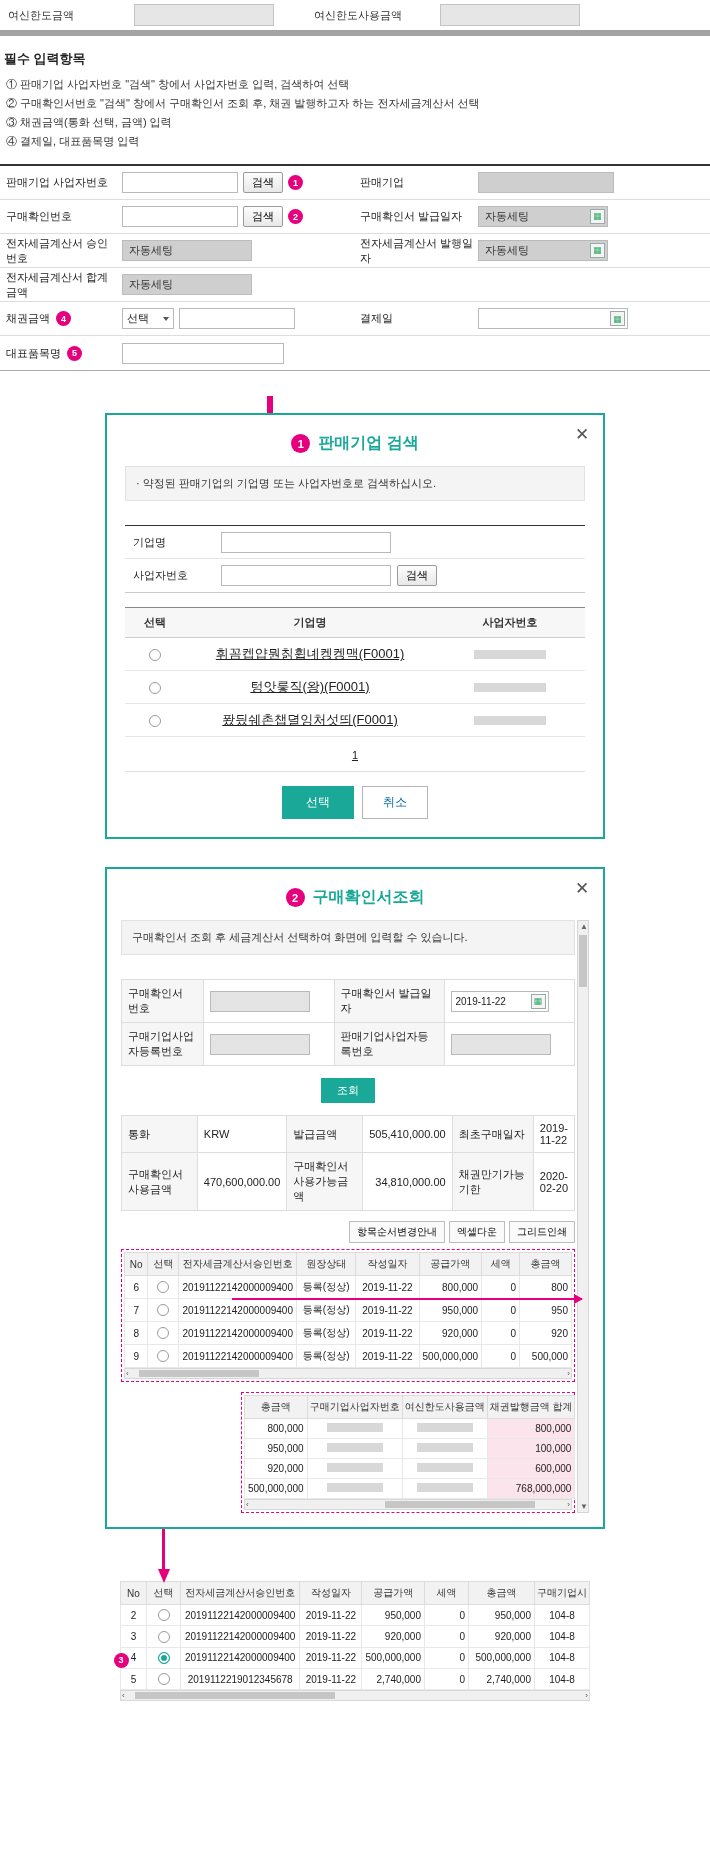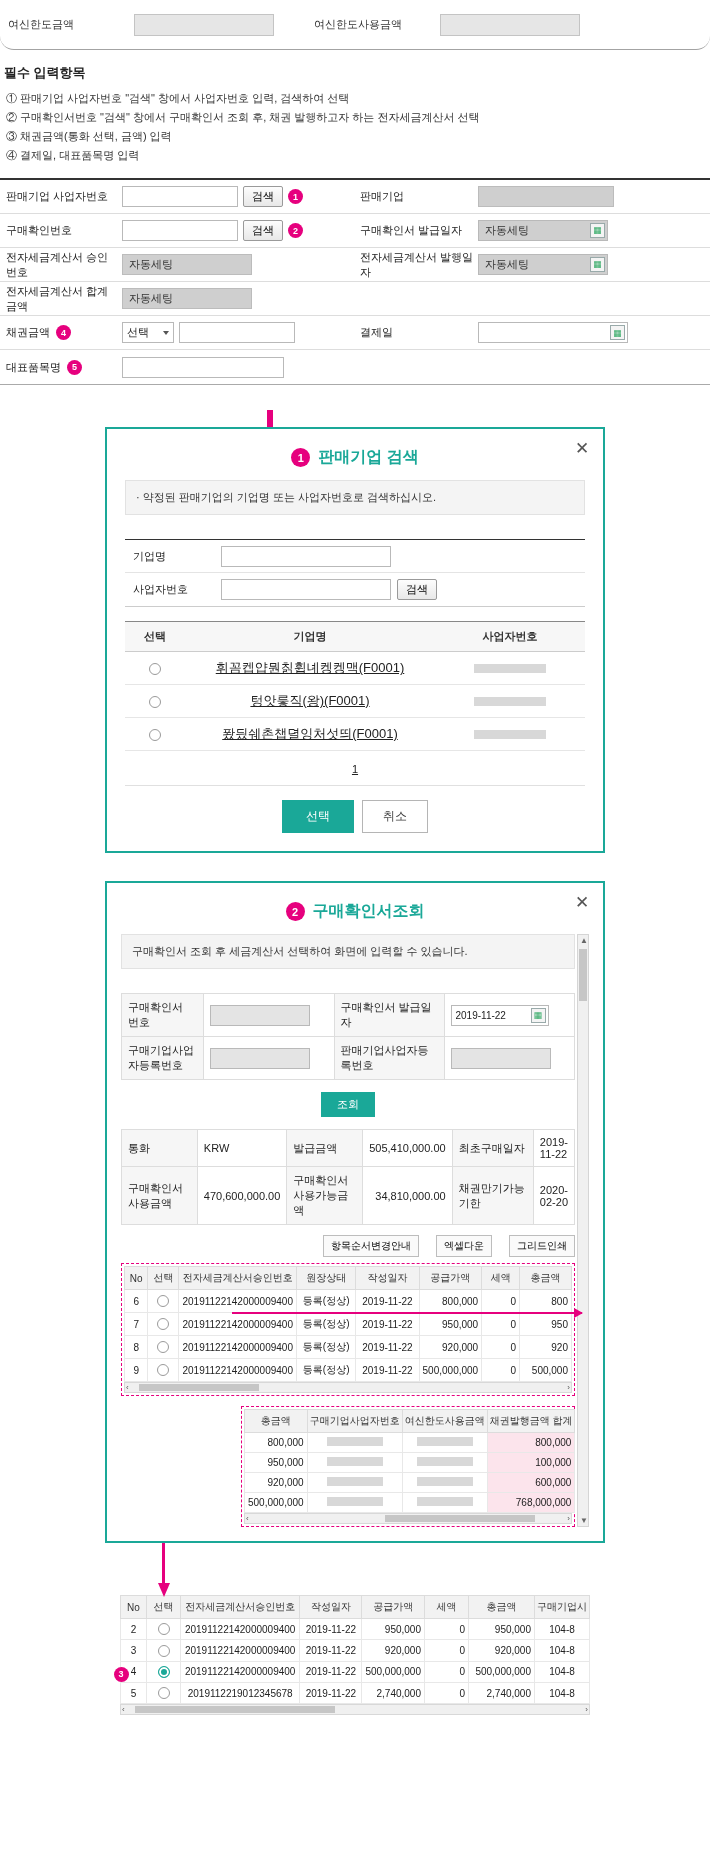--- a/index.html
+++ b/index.html
@@ -14,10 +14,9 @@
   }
   .top-bar {
     display:flex; align-items:center;
-    height: 50px;
-    border-bottom: 1px solid #a3a3a3;
+    height: 36px;
+    border-bottom: 6px solid #a3a3a3;
     padding: 0 4px;
-    border-radius: 14px;
   }
   .top-field { display:flex; align-items:center; }
   .top-label { width: 130px; font-size: 11px; color:#333; padding-left:4px; }

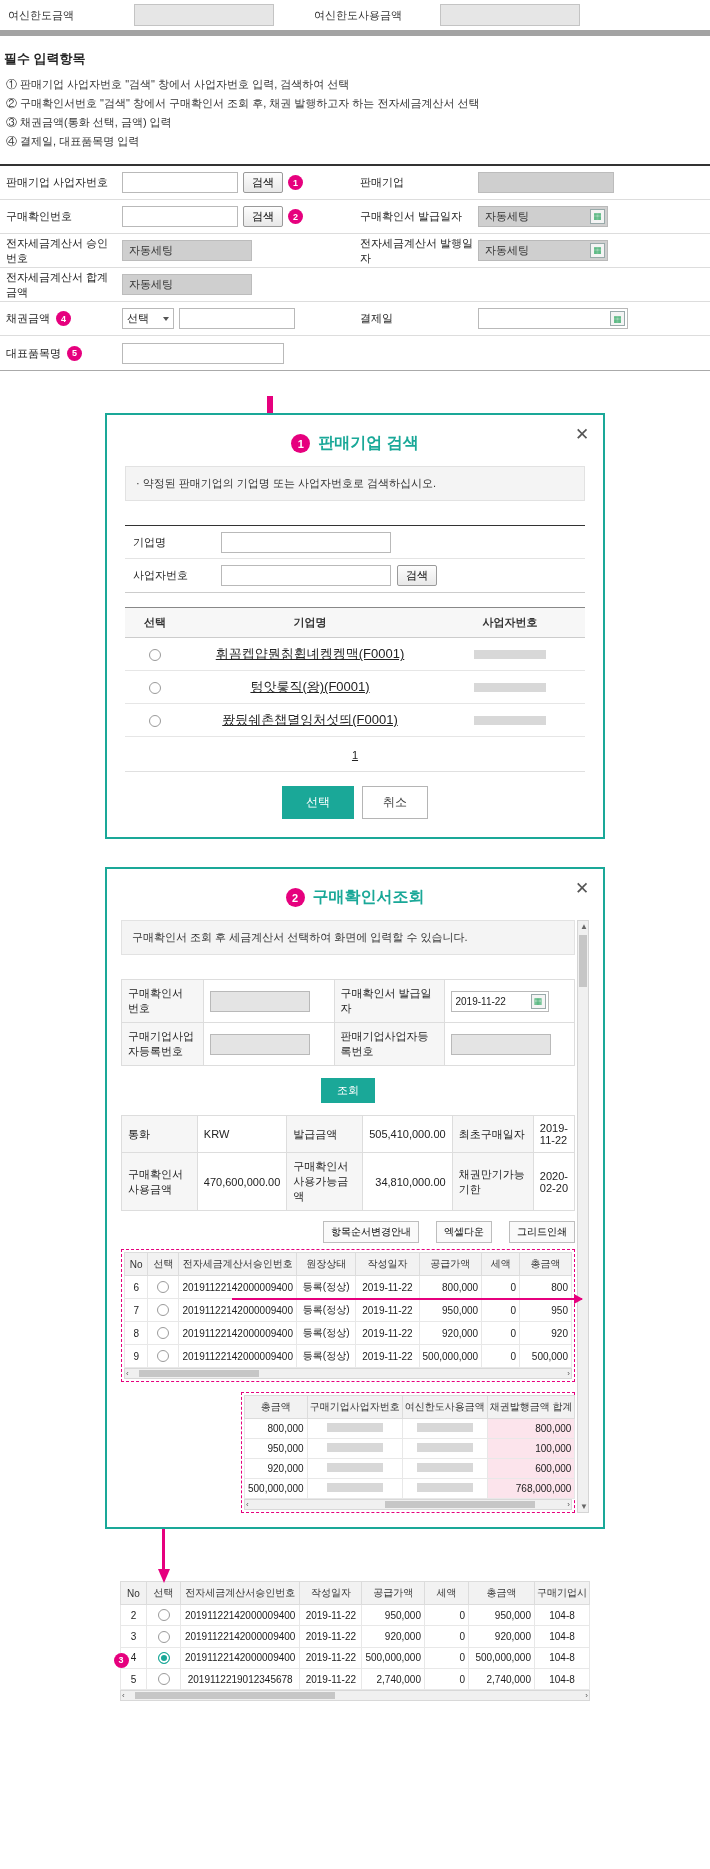--- a/index.html
+++ b/index.html
@@ -154,7 +154,7 @@
     background:#1aa898; color:#fff; border:none; padding:7px 24px; font-size:12px; cursor:pointer;
   }
   .btn-default {
-    background:#fff; color:#404040; border:1px solid #b5b5b5; padding:7px 20px; font-size:12px; cursor:pointer;
+    background:#fff; color:#0369a1; border:1px solid #b5b5b5; padding:7px 20px; font-size:12px; cursor:pointer;
   }
   .btn-teal-sm {
     background:#1aa898; color:#fff; border:none; padding:5px 16px; font-size:11px; cursor:pointer;

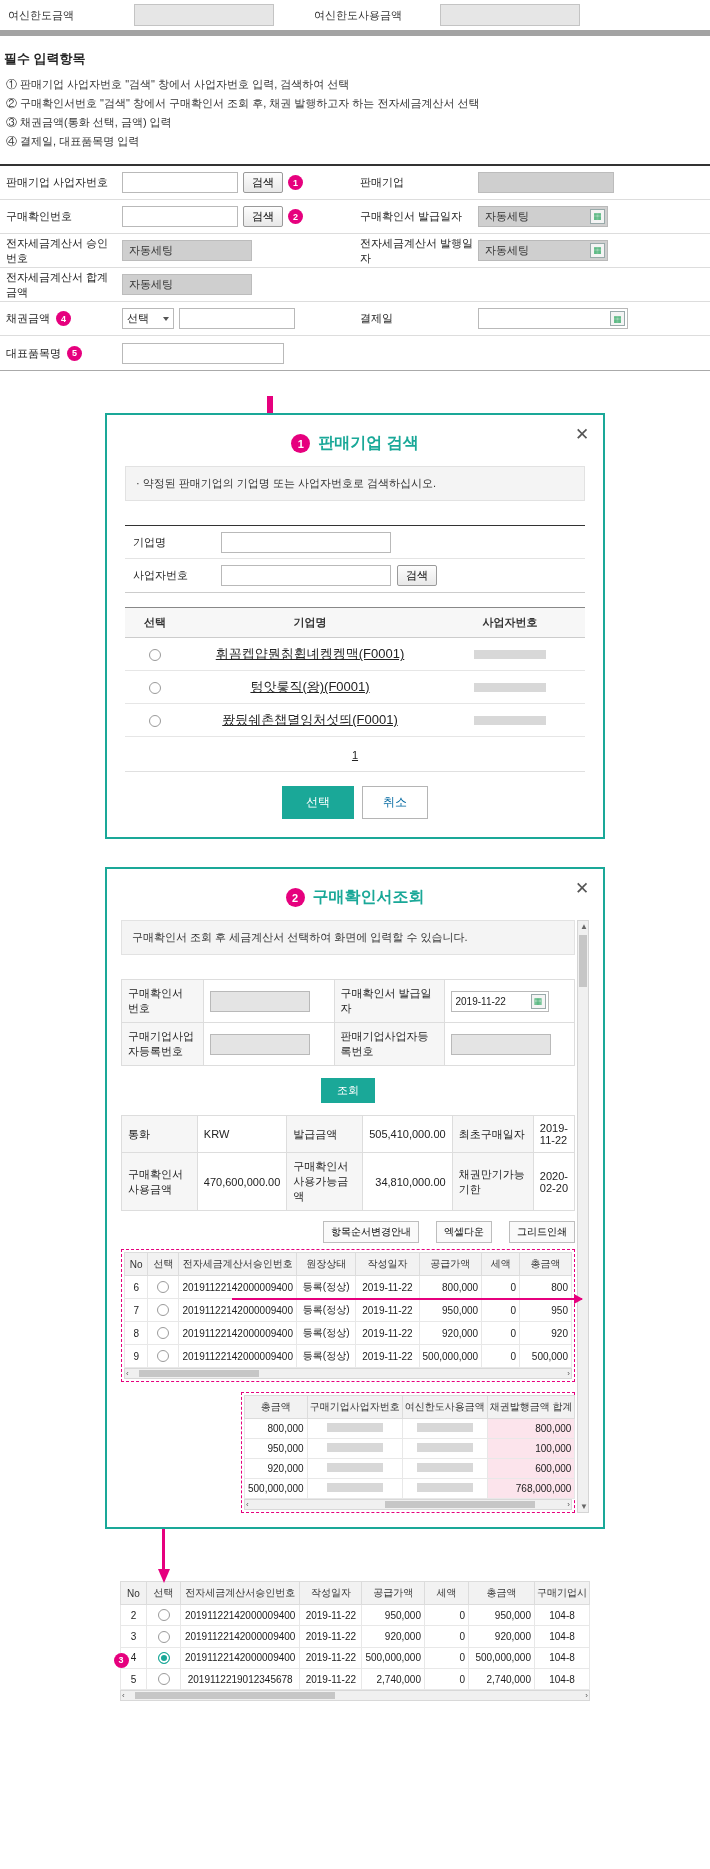--- a/index.html
+++ b/index.html
@@ -172,7 +172,7 @@
   .info-tbl td.k { background:#f6f6f6; width:82px; }
   .info-tbl td.v { text-align:right; }
   .info-tbl td.v.l { text-align:left; }
-  .tool-row { display:flex; justify-content:flex-end; gap:17px; margin-bottom:6px; }
+  .tool-row { display:flex; justify-content:flex-end; gap:4px; margin-bottom:6px; }
   .tool-btn { border:1px solid #bdbdbd; background:#fafafa; font-size:10px; padding:3px 7px; cursor:pointer;}
   .dgrid { width:100%; border-collapse:collapse; }
   .dgrid th {

